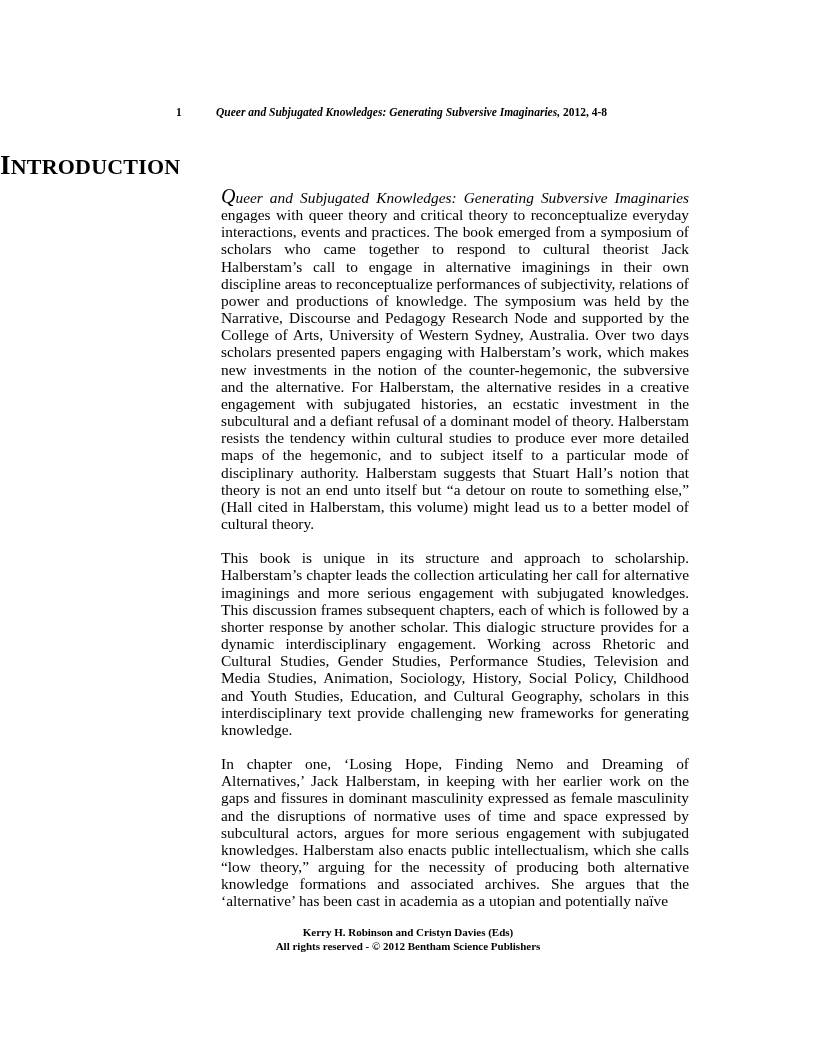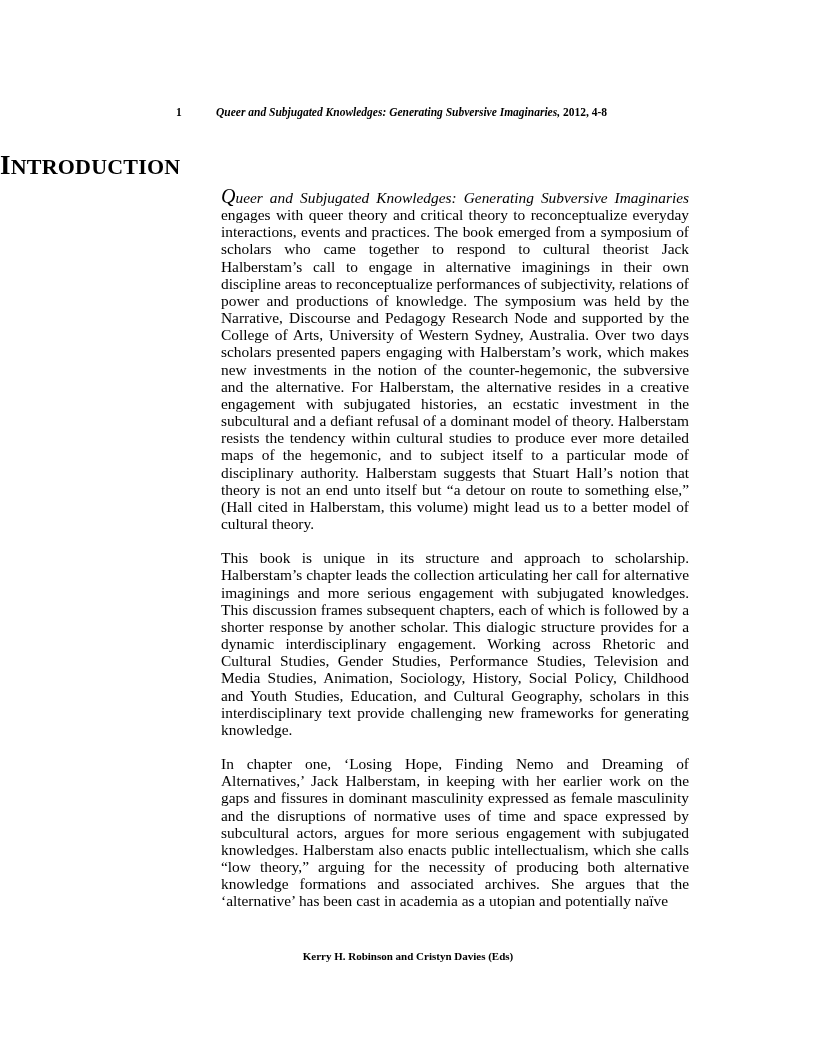--- a/index.html
+++ b/index.html
@@ -18,7 +18,7 @@
   .dropq { font-style: italic; font-size: 20px; }
   .ital { font-style: italic; }
   .footer { position: absolute; top: 925px; left: 0; width: 816px; text-align: center;
-            font-size: 11px; font-weight: bold; line-height: 14px; margin-top: 24px; }
+            font-size: 11px; font-weight: bold; line-height: 14px; }
 </style>
 </head>
 <body>

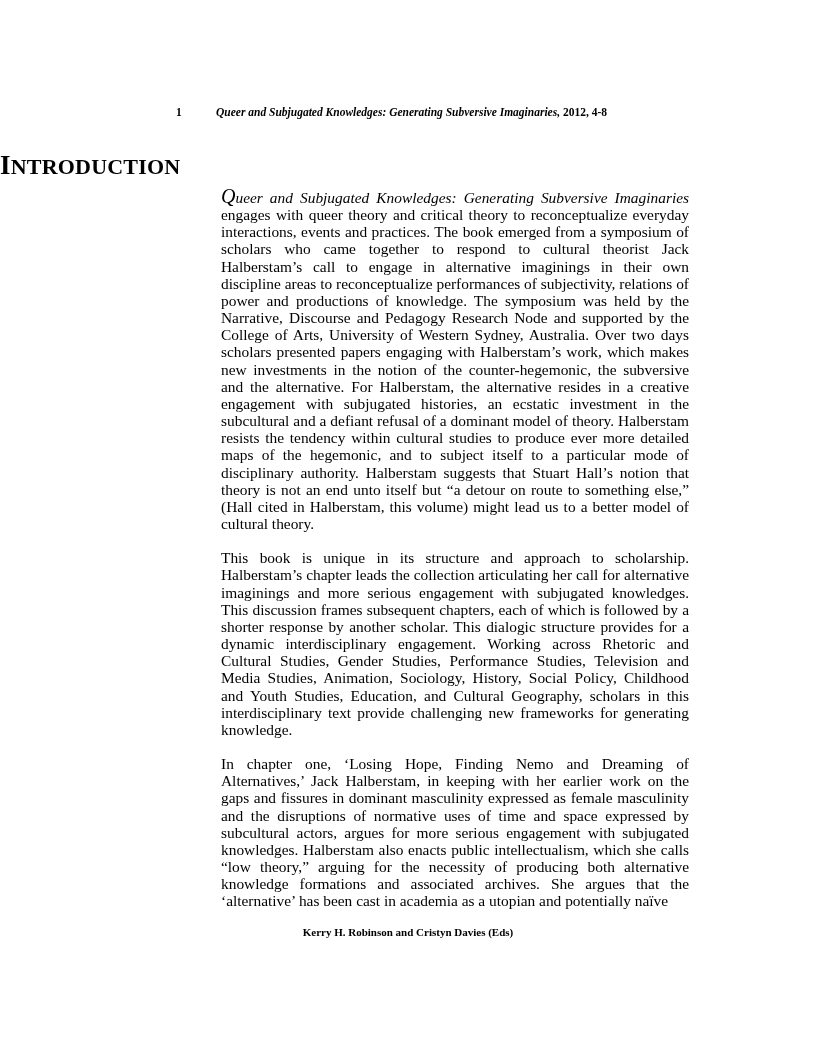--- a/index.html
+++ b/index.html
@@ -39,6 +39,7 @@
 
 <div class="footer">
   <div>Kerry H. Robinson and Cristyn Davies (Eds)</div>
+  <div>All rights reserved - © 2012 Bentham Science Publishers</div>
 </div>
 
 </body></html>

